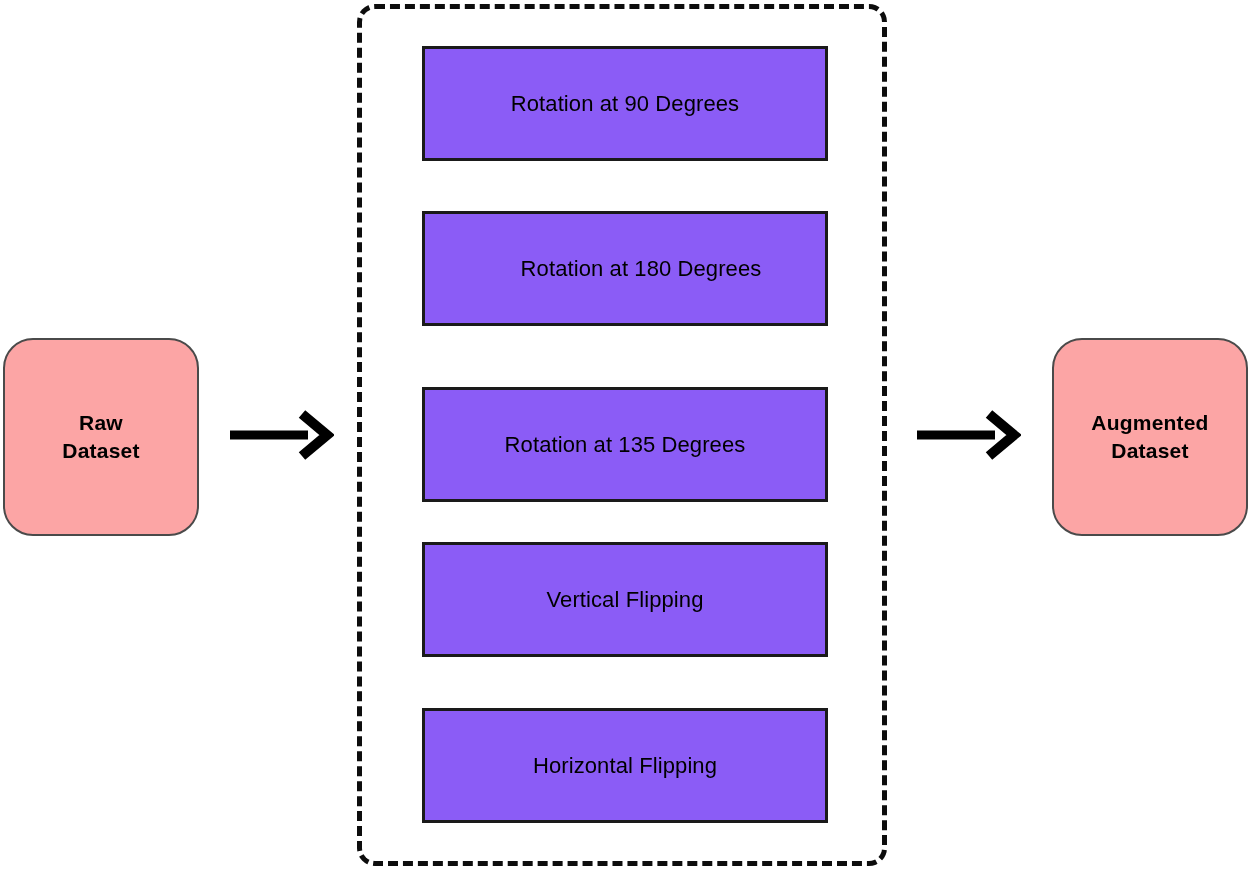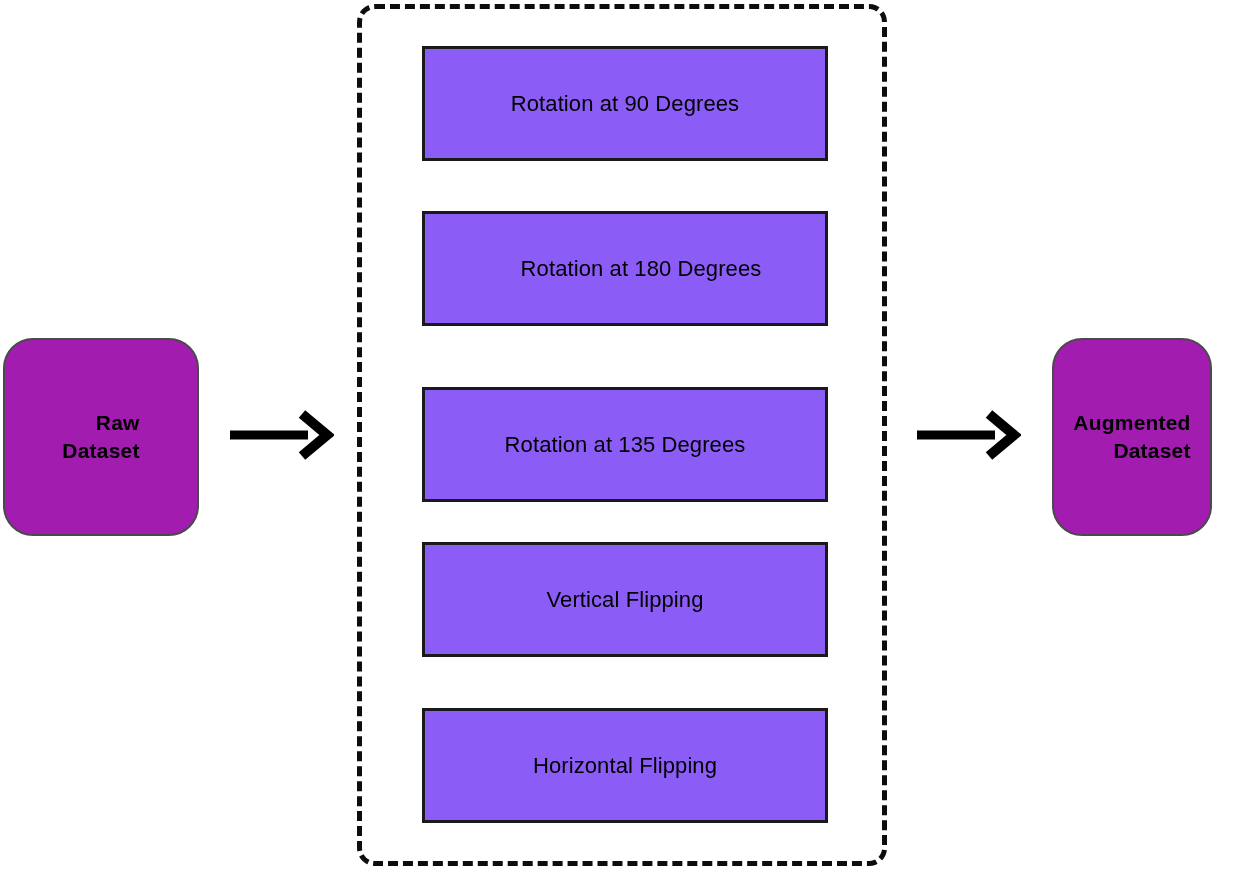--- a/index.html
+++ b/index.html
@@ -25,13 +25,13 @@
   .terminal-node {
     position: absolute;
     box-sizing: border-box;
-    background: #a21caf;
+    background: #fca5a5;
     border: 2px solid #4a4a4a;
     border-radius: 30px;
     display: flex;
     align-items: center;
     justify-content: center;
-    text-align: right;
+    text-align: center;
   }
   .terminal-label {
     font-size: 21px;

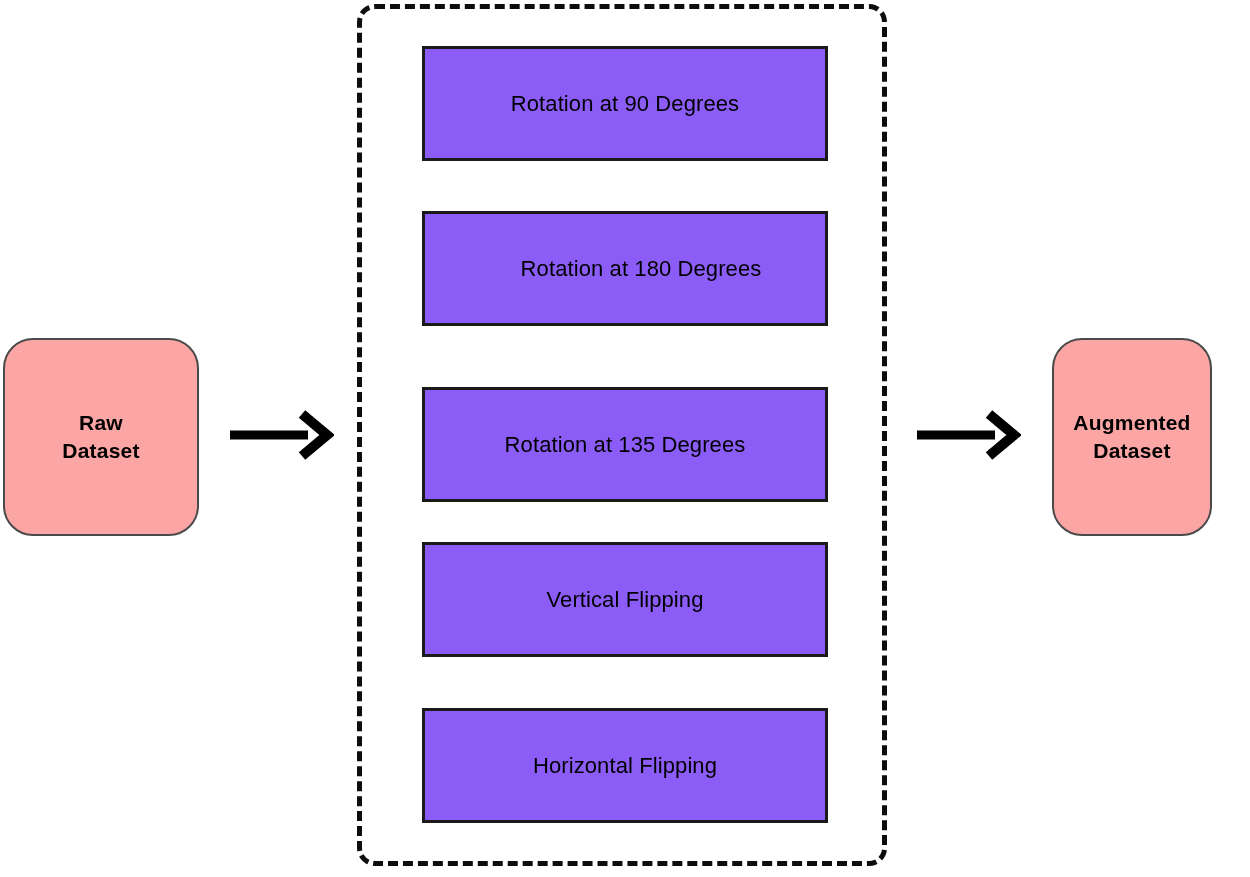--- a/index.html
+++ b/index.html
@@ -52,7 +52,7 @@
   #node-augmented-dataset {
     left: 1052px;
     top: 338px;
-    width: 160px;
+    width: 196px;
     height: 198px;
   }
 

